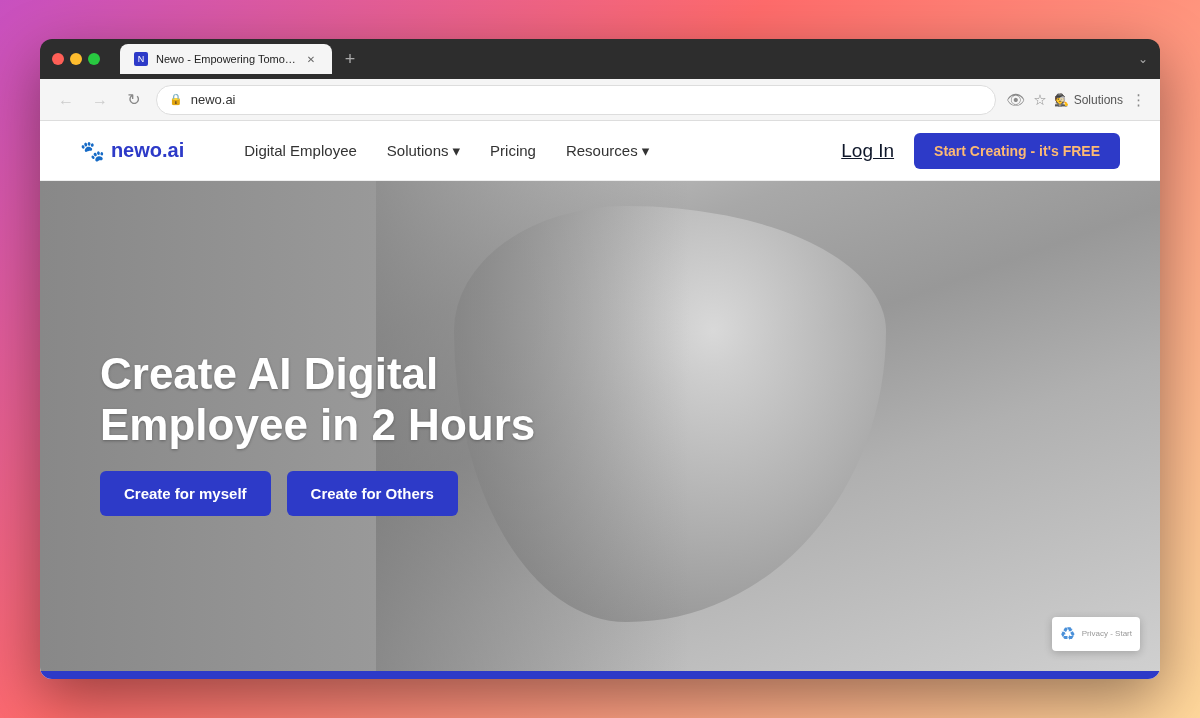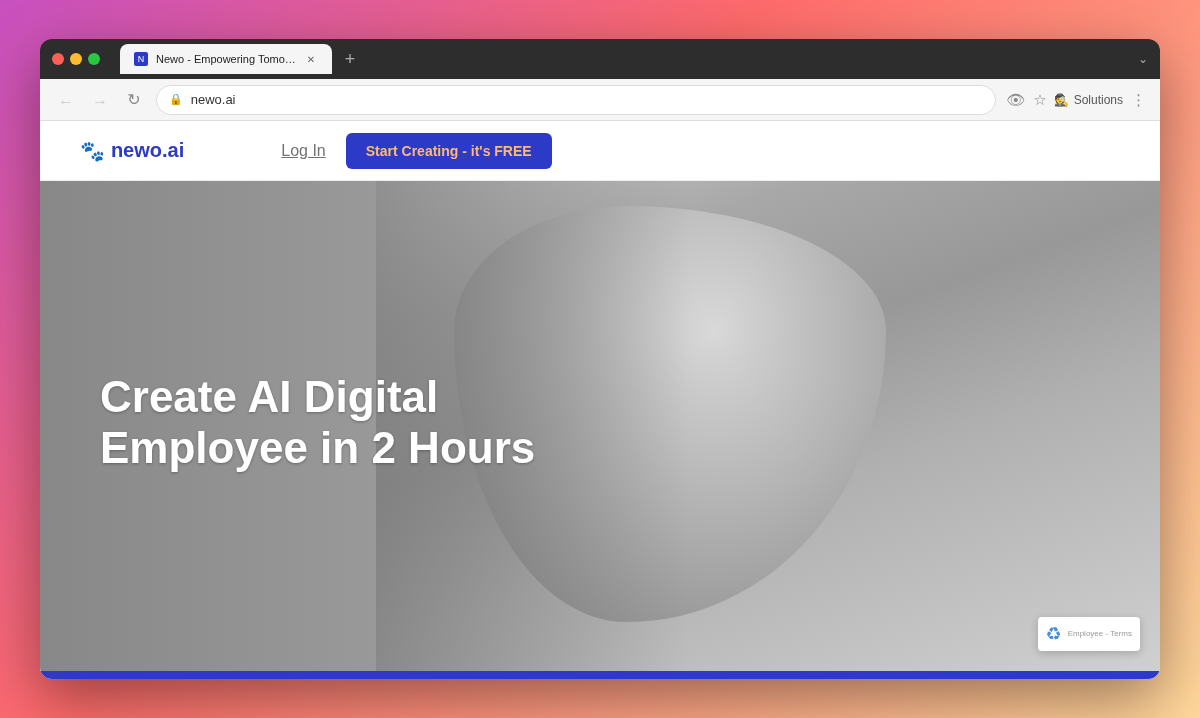--- a/index.html
+++ b/index.html
@@ -469,6 +469,22 @@
         <span class="logo-icon">🐾</span>
         <span class="logo-text">newo.ai</span>
       </div>
+      <div class="nav-links">
+        <span class="nav-link">
+          <span>Digital Employee</span>
+        </span>
+        <span class="nav-link">
+          <span>Solutions</span>
+          <span class="chevron-down"></span>
+        </span>
+        <span class="nav-link nav-link-active">
+          <span>Pricing</span>
+        </span>
+        <span class="nav-link">
+          <span>Resources</span>
+          <span class="chevron-down"></span>
+        </span>
+      </div>
       <div class="nav-actions">
         <span class="login-btn">Log In</span>
         <button class="start-btn">Start Creating - it's FREE</button>

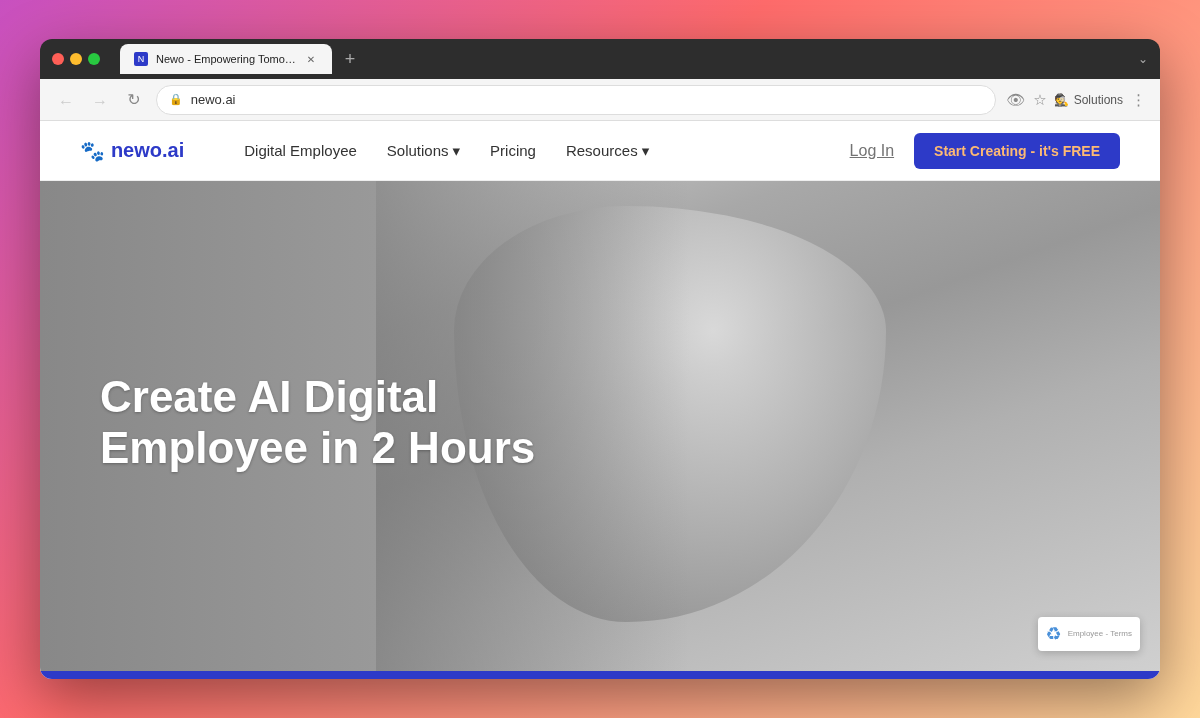--- a/index.html
+++ b/index.html
@@ -262,8 +262,8 @@
     }
 
     .login-btn {
-      font-size: 16px;
-      color: #737373;
+      font-size: 19px;
+      color: #0f172a;
       cursor: pointer;
       text-decoration: underline;
       margin-left: 37px;

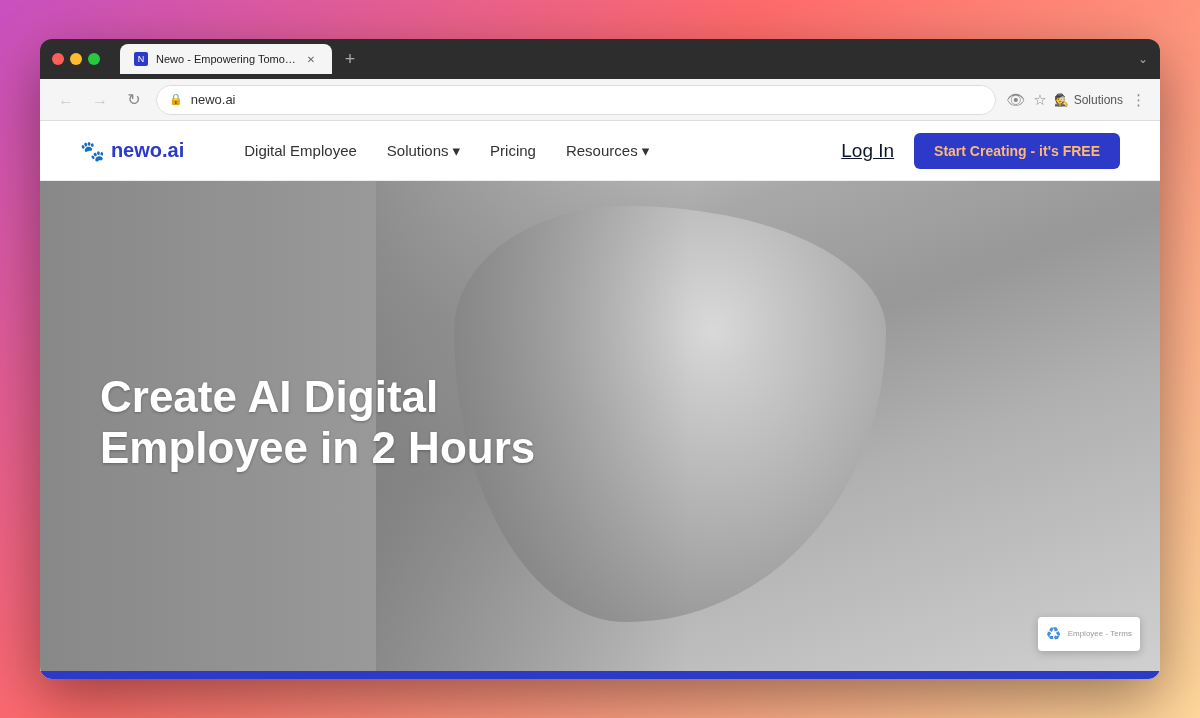--- a/index.html
+++ b/index.html
@@ -496,6 +496,10 @@
       <div class="hero-photo"></div>
       <div class="hero-content">
         <h1 class="hero-title">Create AI Digital Employee in 2 Hours</h1>
+        <div class="hero-buttons">
+          <button class="btn-primary">Create for myself</button>
+          <button class="btn-secondary">Create for Others</button>
+        </div>
       </div>
 
       <div class="recaptcha-badge">

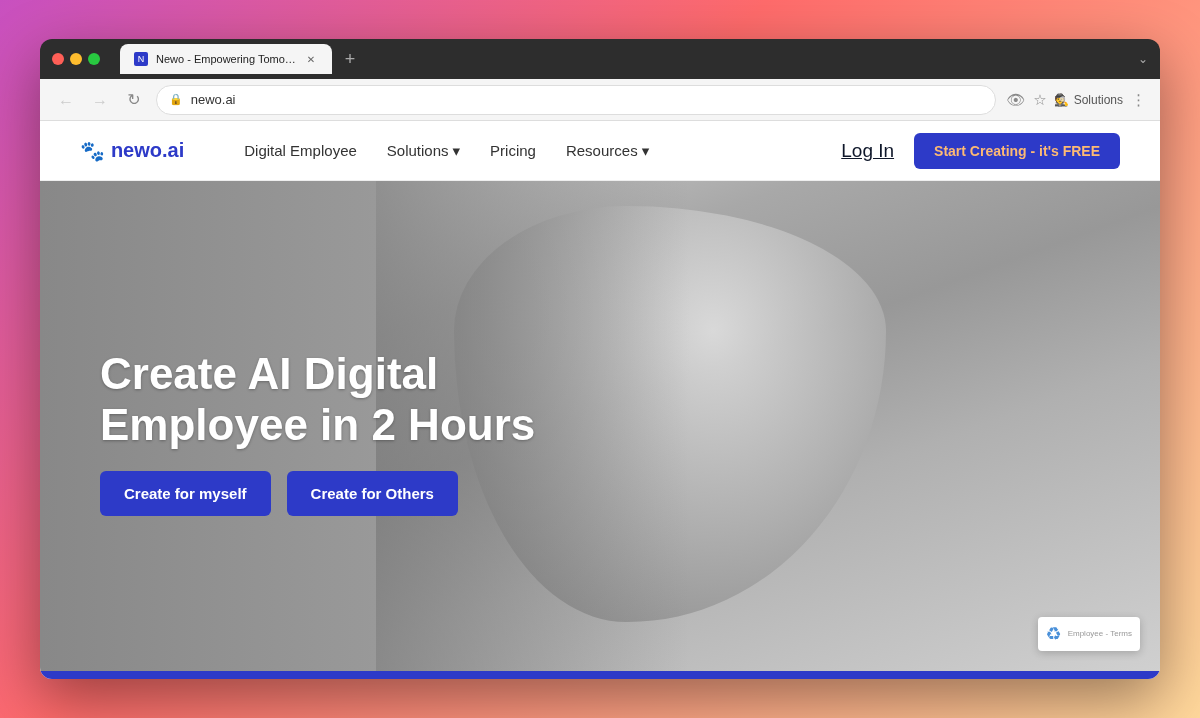--- a/index.html
+++ b/index.html
@@ -505,7 +505,7 @@
       <div class="recaptcha-badge">
         <span class="recaptcha-icon">♻</span>
         <div class="recaptcha-text">
-          <span>Employee - Terms</span>
+          <span>Privacy - Start</span>
         </div>
       </div>
     </div>

